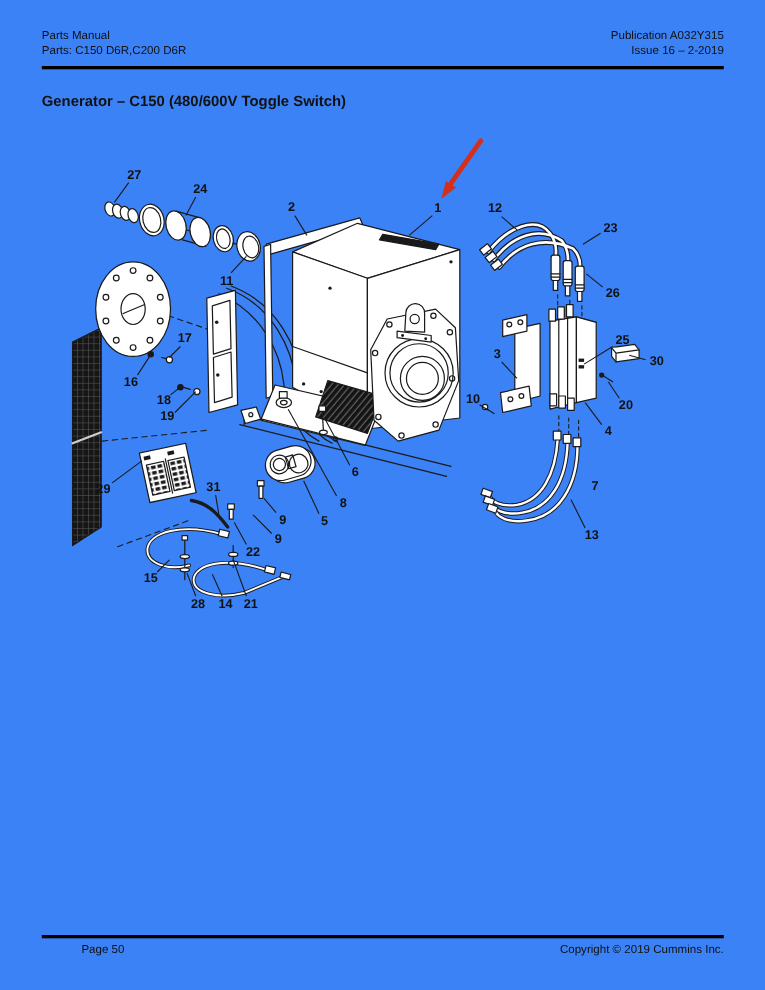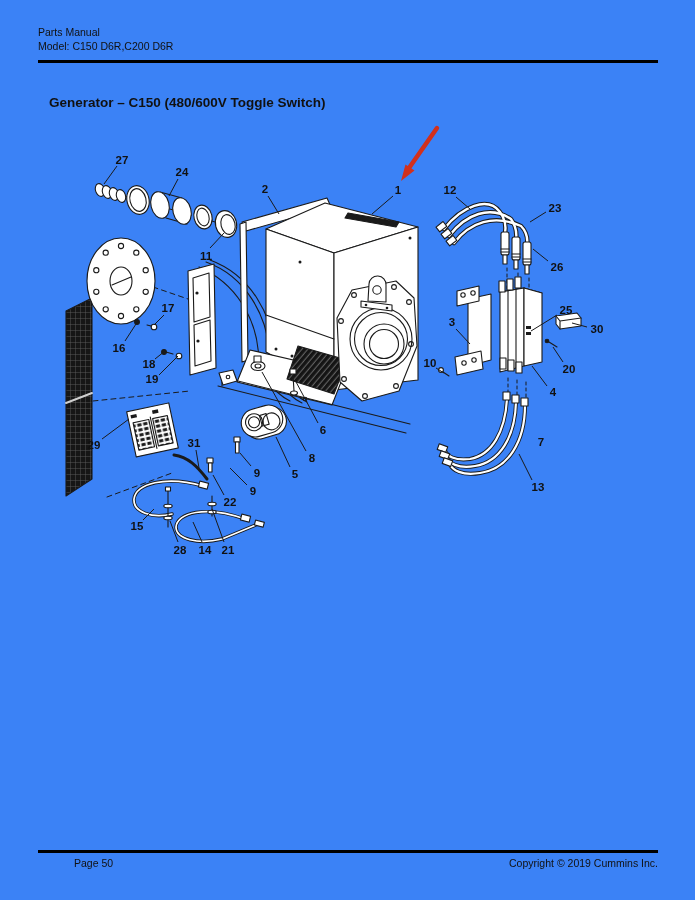--- a/index.html
+++ b/index.html
@@ -25,6 +25,10 @@
   <div class="hdr-left">
     <div>Parts Manual</div>
     <div>Model: C150 D6R,C200 D6R</div>
+  </div>
+  <div class="hdr-right">
+    <div>Publication A032Y315</div>
+    <div>Issue 16 – 2-2019</div>
   </div>
   <div class="rule rule-top"></div>
 

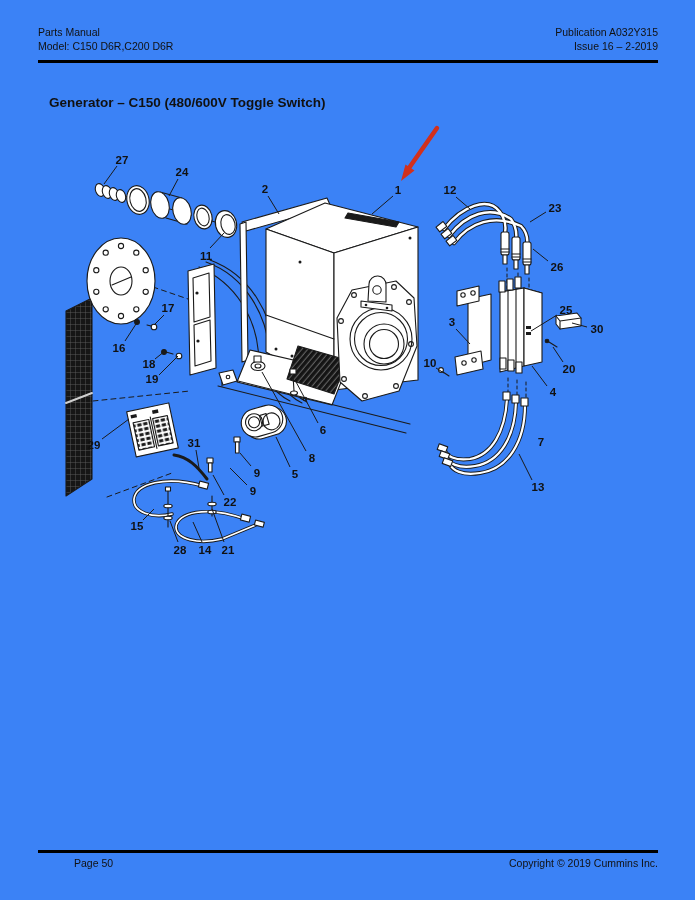--- a/index.html
+++ b/index.html
@@ -24,7 +24,7 @@
 
   <div class="hdr-left">
     <div>Parts Manual</div>
-    <div>Model: C150 D6R,C200 D6R</div>
+    <div>Parts: C150 D6R,C200 D6R</div>
   </div>
   <div class="hdr-right">
     <div>Publication A032Y315</div>

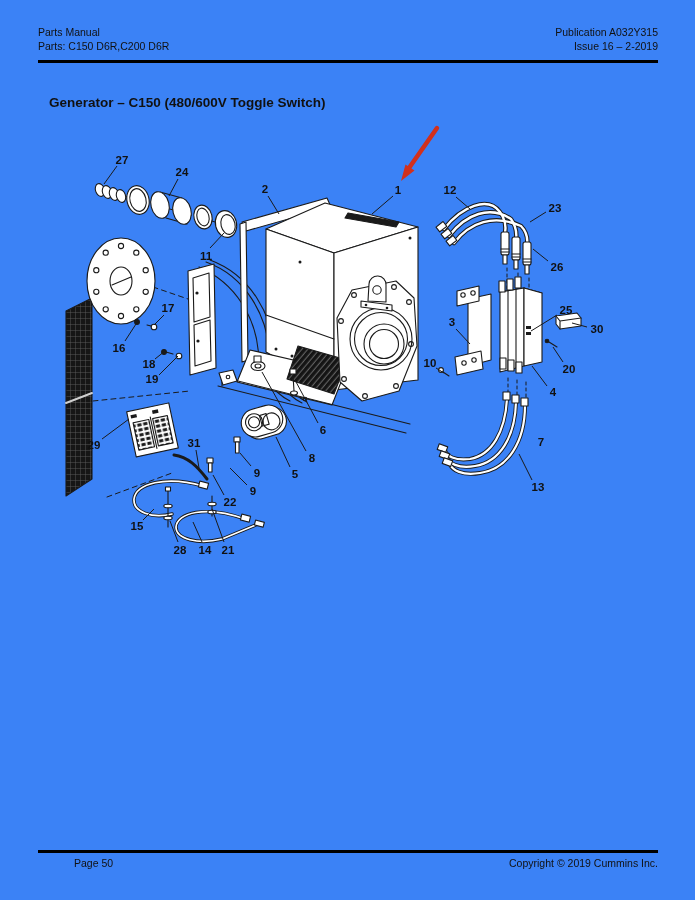--- a/index.html
+++ b/index.html
@@ -10,7 +10,7 @@
   .rule{position:absolute;left:38px;right:37px;background:#000;}
   .rule-top{top:60px;height:3px;}
   .rule-bottom{top:850px;height:2.5px;}
-  .page-title{position:absolute;left:38px;top:84px;font-size:13.5px;font-weight:bold;margin:11px;}
+  .page-title{position:absolute;left:38px;top:84px;font-size:13.5px;font-weight:bold;margin:0;}
   .ftr-left{position:absolute;left:38px;top:857px;font-size:10.5px;padding-left:36px;}
   .ftr-right{position:absolute;right:37px;top:857px;font-size:10.5px;text-align:left;}
   svg.diagram{position:absolute;left:0;top:0;width:695px;height:900px;}

